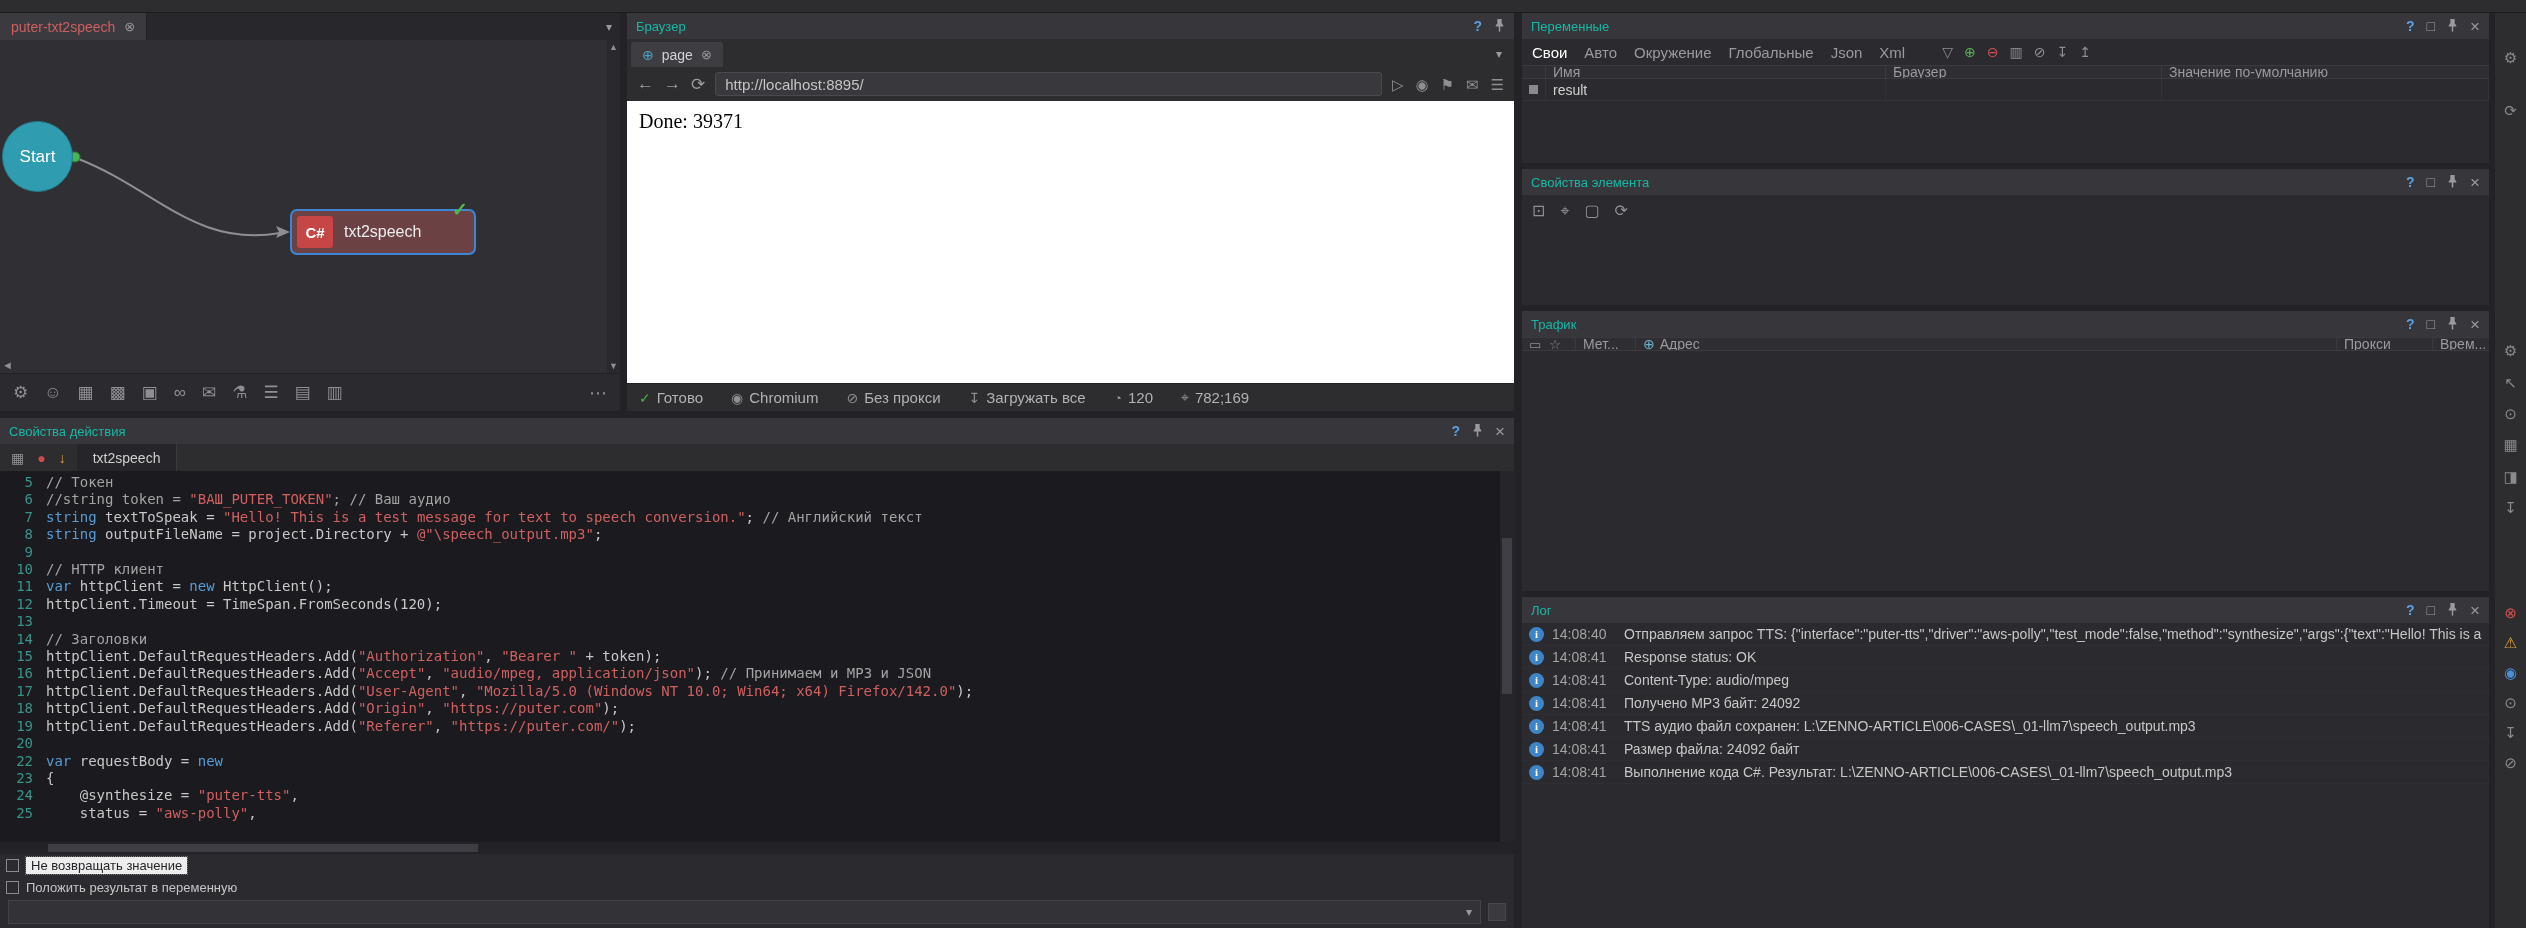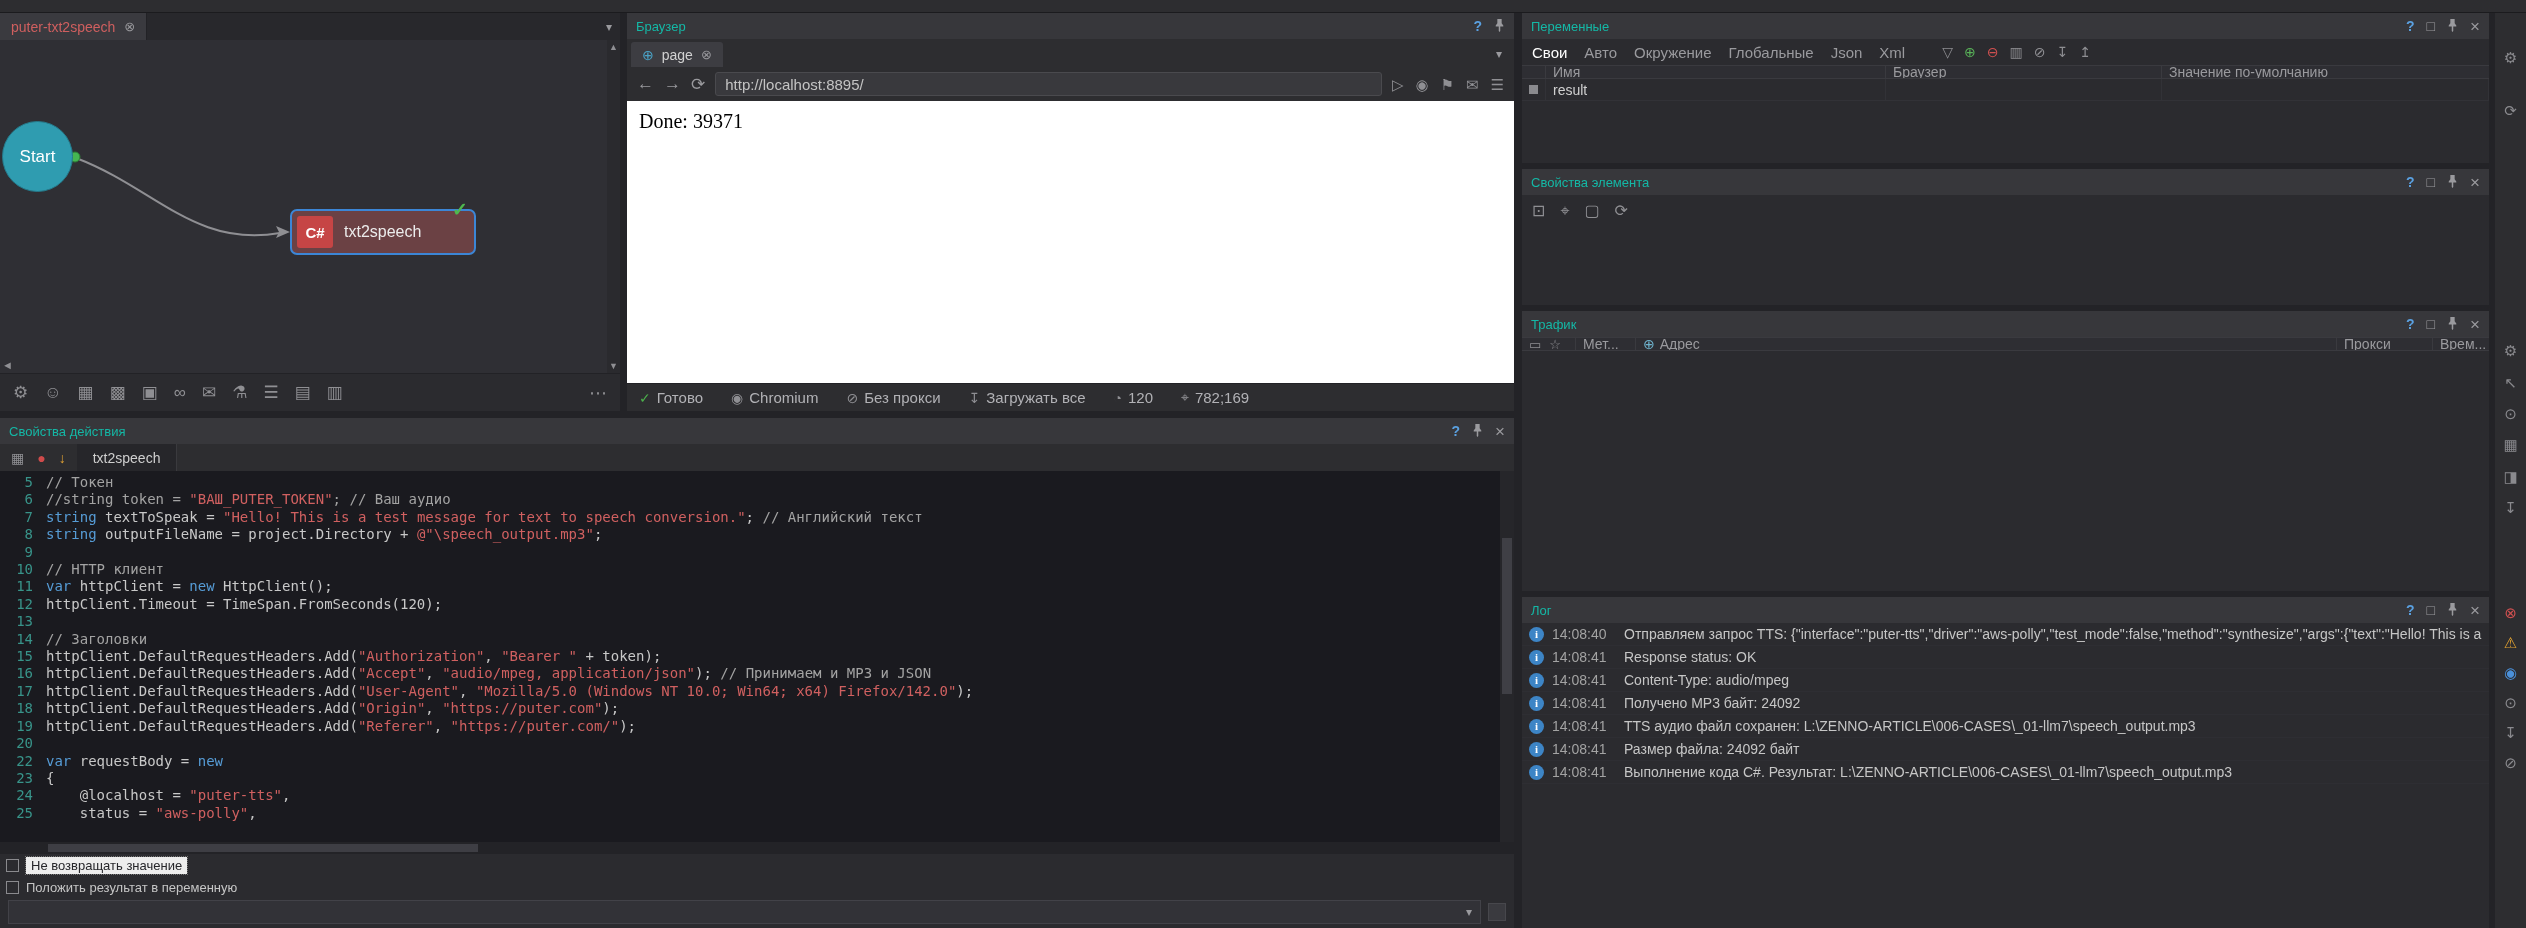--- a/index.html
+++ b/index.html
@@ -262,7 +262,7 @@
             <div class="cl"><span class="ln">20</span><span class="ct"></span></div>
             <div class="cl"><span class="ln">22</span><span class="ct"><span class="kw">var</span><span class="pl"> requestBody = </span><span class="kw">new</span></span></div>
             <div class="cl"><span class="ln">23</span><span class="ct"><span class="pl">{</span></span></div>
-            <div class="cl"><span class="ln">24</span><span class="ct"><span class="pl">    @localhost = </span><span class="str">"puter-tts"</span><span class="pl">,</span></span></div>
+            <div class="cl"><span class="ln">24</span><span class="ct"><span class="pl">    @synthesize = </span><span class="str">"puter-tts"</span><span class="pl">,</span></span></div>
             <div class="cl"><span class="ln">25</span><span class="ct"><span class="pl">    status = </span><span class="str">"aws-polly"</span><span class="pl">,</span></span></div>
           </div>
         <div class="code-vscroll">

